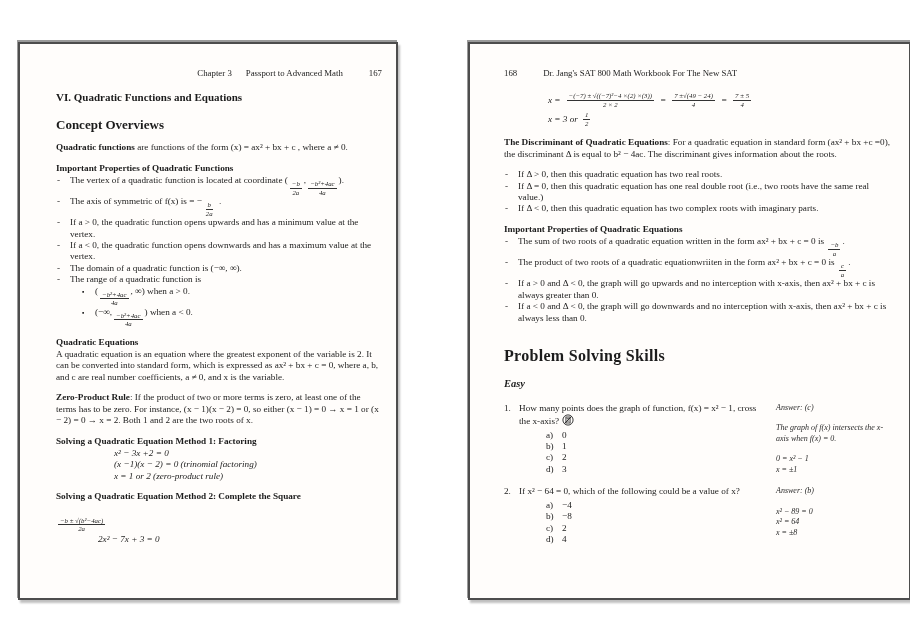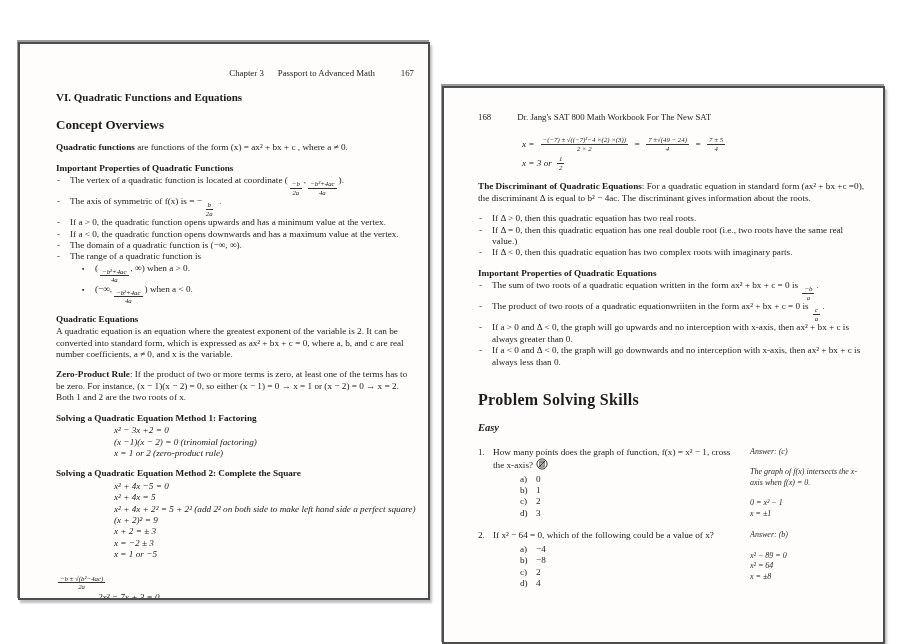--- a/index.html
+++ b/index.html
@@ -14,7 +14,7 @@
     box-shadow:2px 3px 2px rgba(0,0,0,0.25), -1px -2px 0 #9a9a9a;
     overflow:hidden;
   }
-  .page-left{left:18px;width:412px;}
+  .page-left{left:18px;width:380px;}
   .page-right{left:442px;width:443px;margin-top:44px;}
   .inner{padding:24px 14px 0 36px;font-size:9.2px;line-height:11.4px;}
   .page-right .inner{padding:24px 16px 0 34px;}

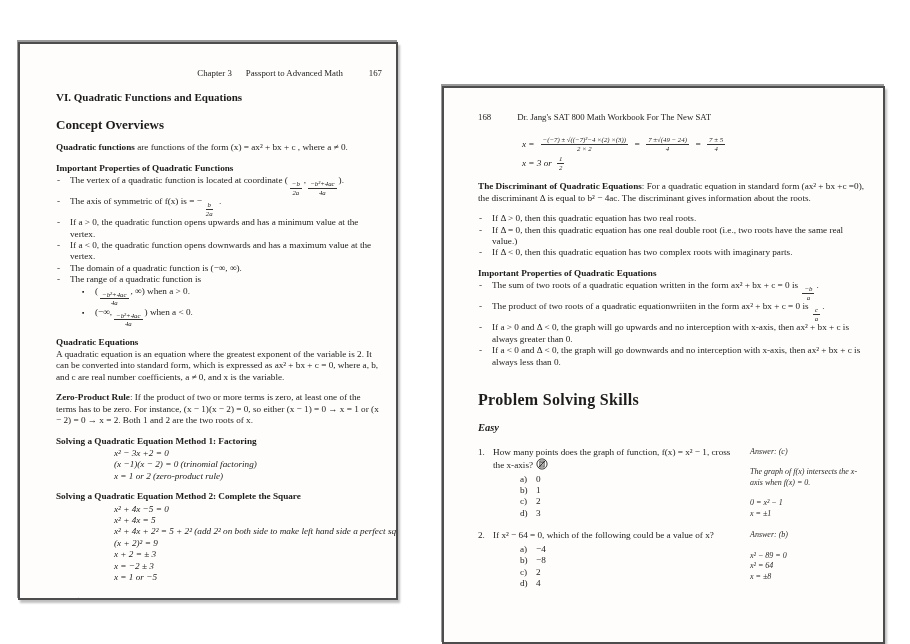--- a/index.html
+++ b/index.html
@@ -15,7 +15,7 @@
     overflow:hidden;
   }
   .page-left{left:18px;width:380px;}
-  .page-right{left:442px;width:443px;margin-top:44px;}
+  .page-right{left:468px;width:443px;}
   .inner{padding:24px 14px 0 36px;font-size:9.2px;line-height:11.4px;}
   .page-right .inner{padding:24px 16px 0 34px;}
 

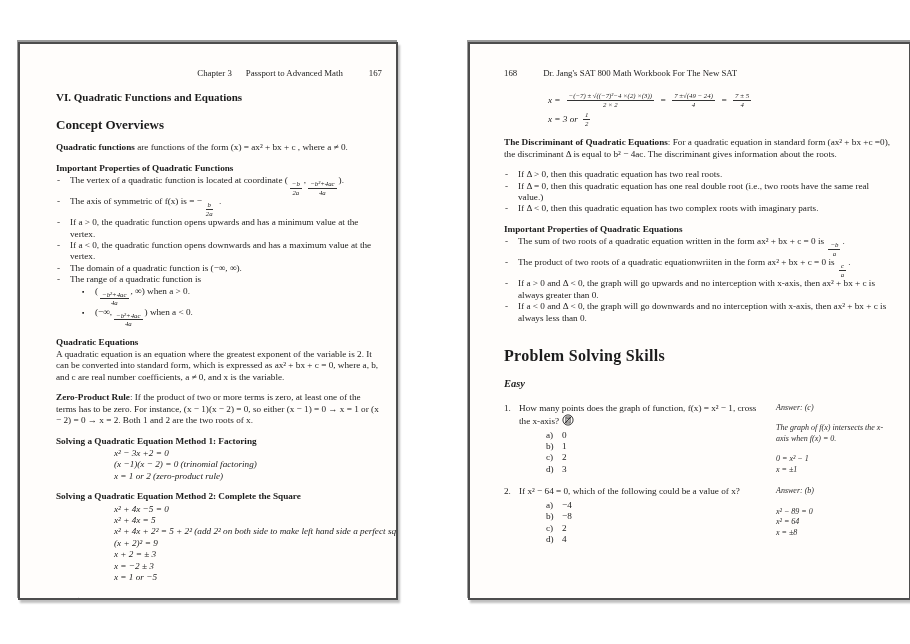--- a/index.html
+++ b/index.html
@@ -167,15 +167,6 @@
     </div>
 
     <div class="h2">Solving a Quadratic Equation Method 2: Complete the Square</div>
-    <div class="eqs">
-      <div>x² + 4x −5 = 0</div>
-      <div>x² + 4x = 5</div>
-      <div>x² + 4x + 2² = 5 + 2²    (add 2² on both side to make left hand side a perfect square)</div>
-      <div>(x + 2)² = 9</div>
-      <div>x + 2 = ± 3</div>
-      <div>x = −2 ± 3</div>
-      <div>x = 1 or −5</div>
-    </div>
 
     <div class="h2">
       <span class="frac" style="font-weight:normal;">

